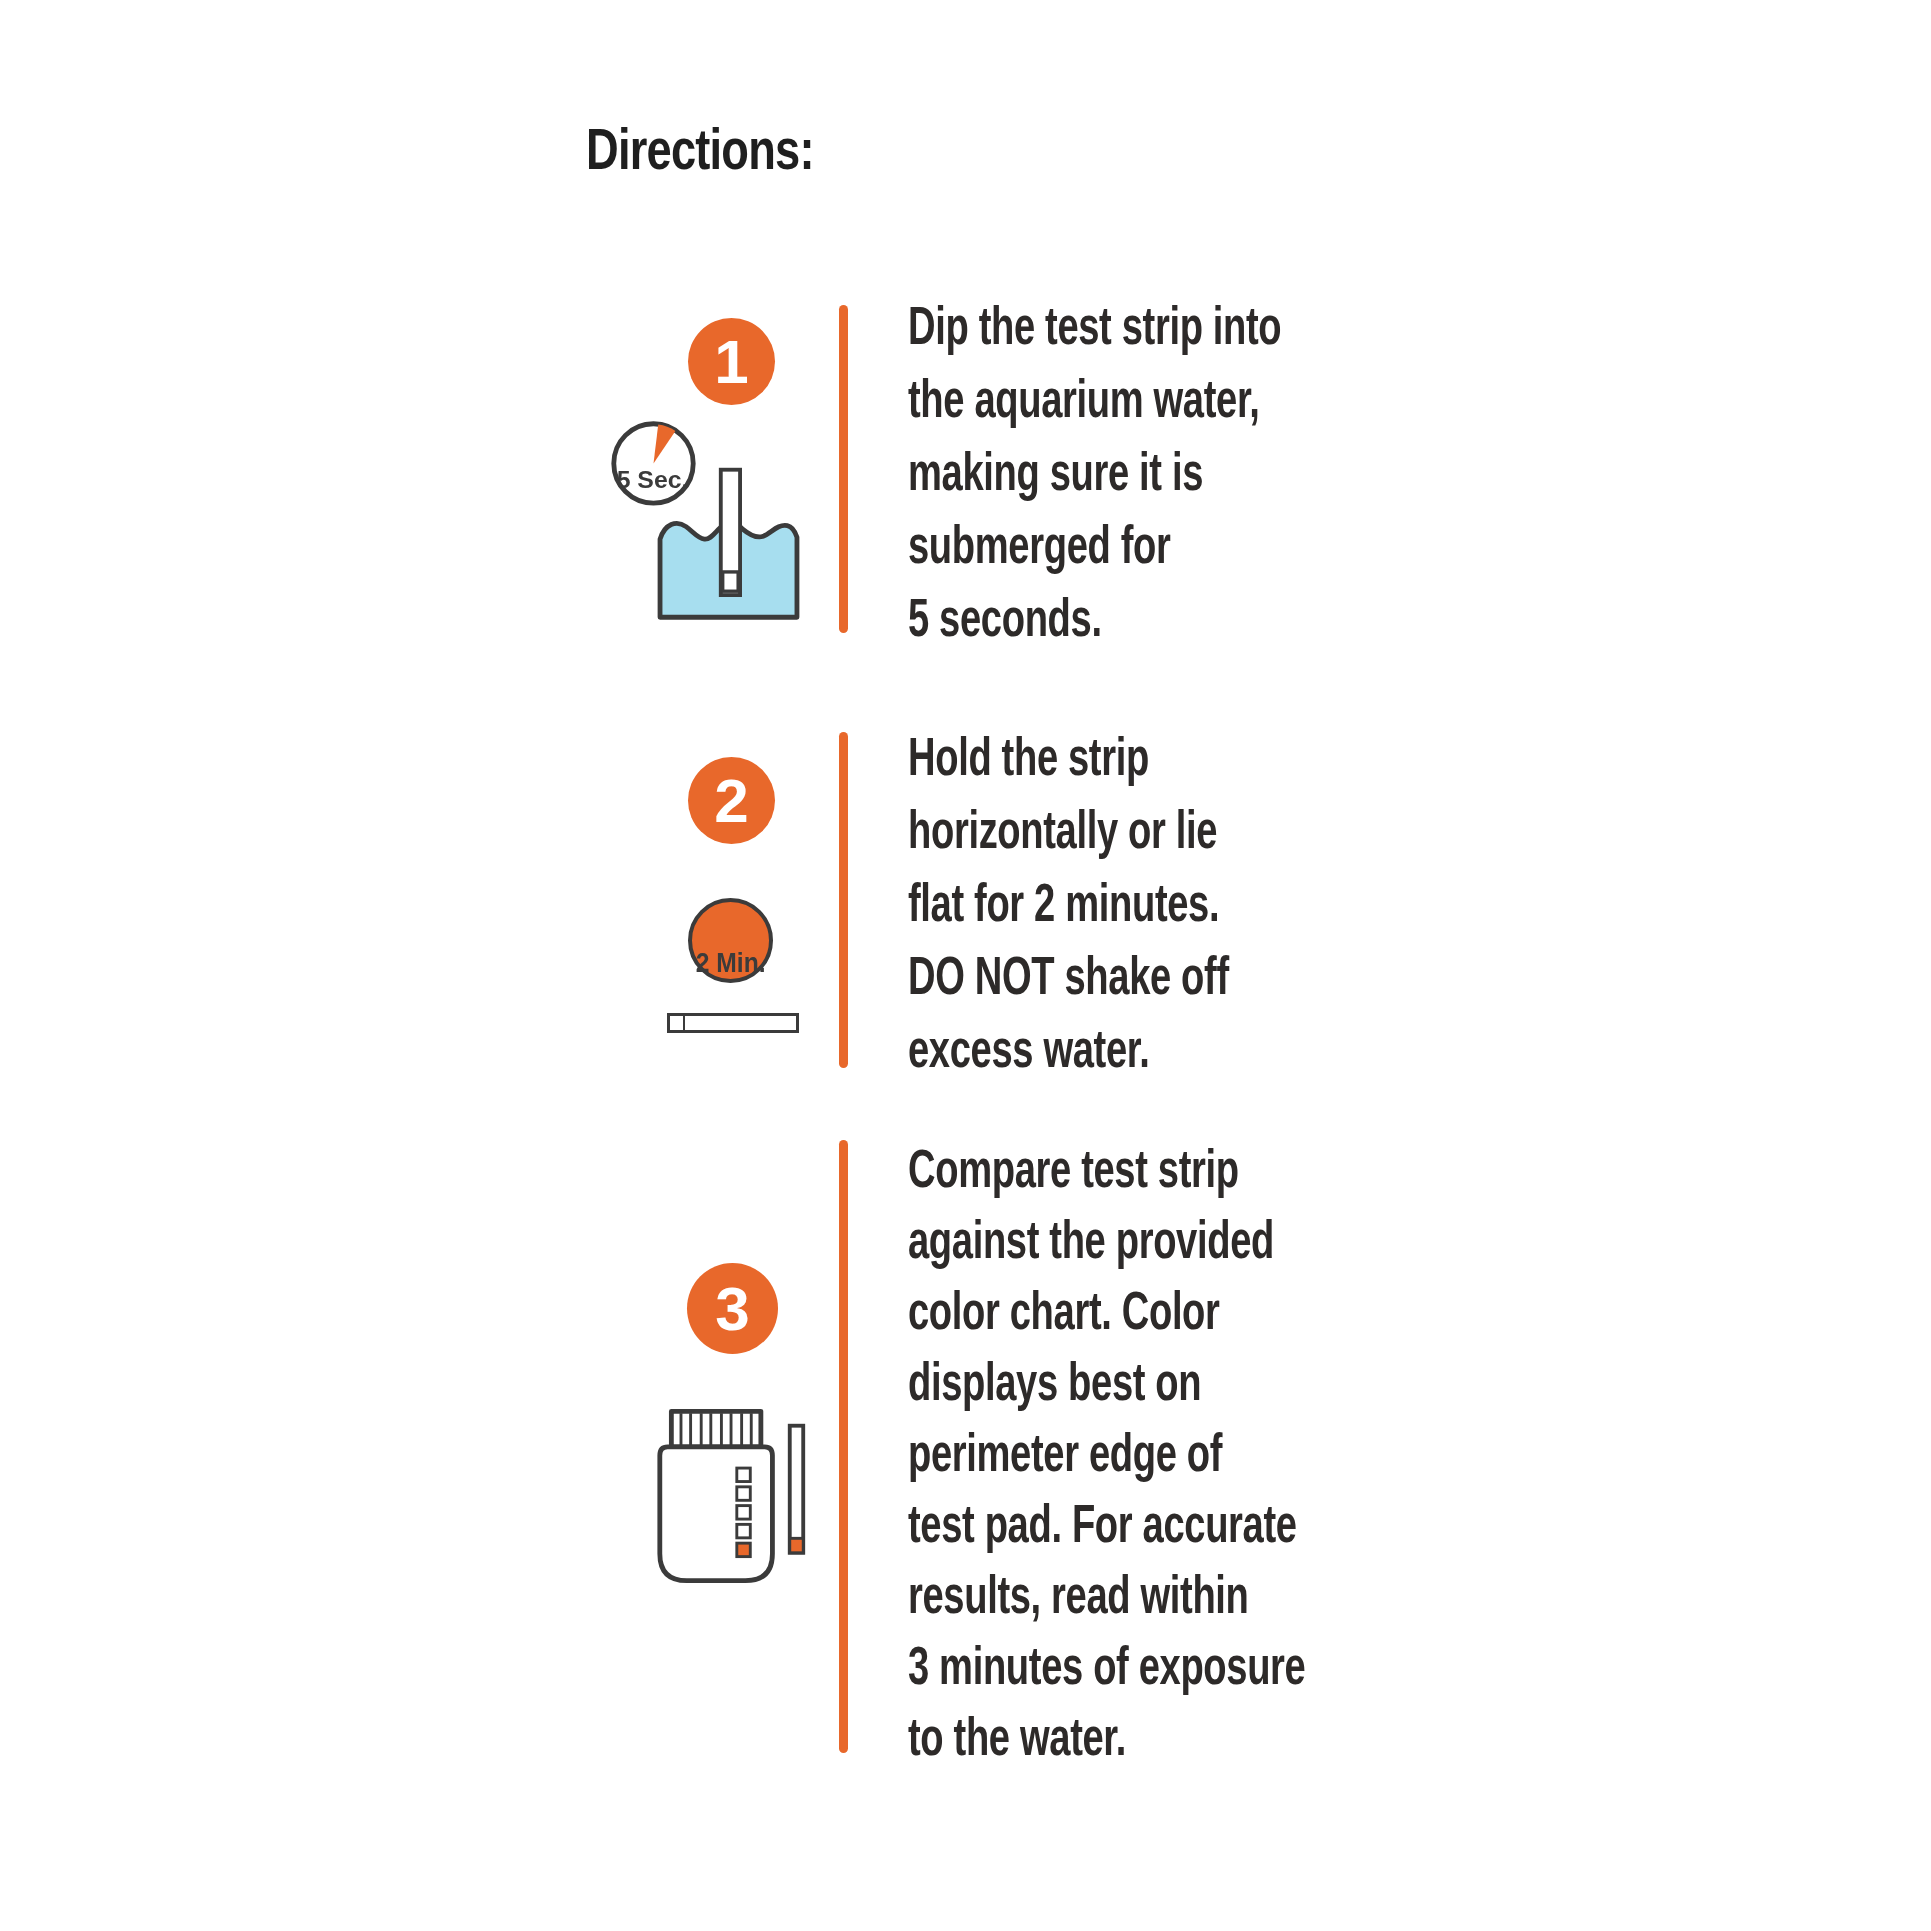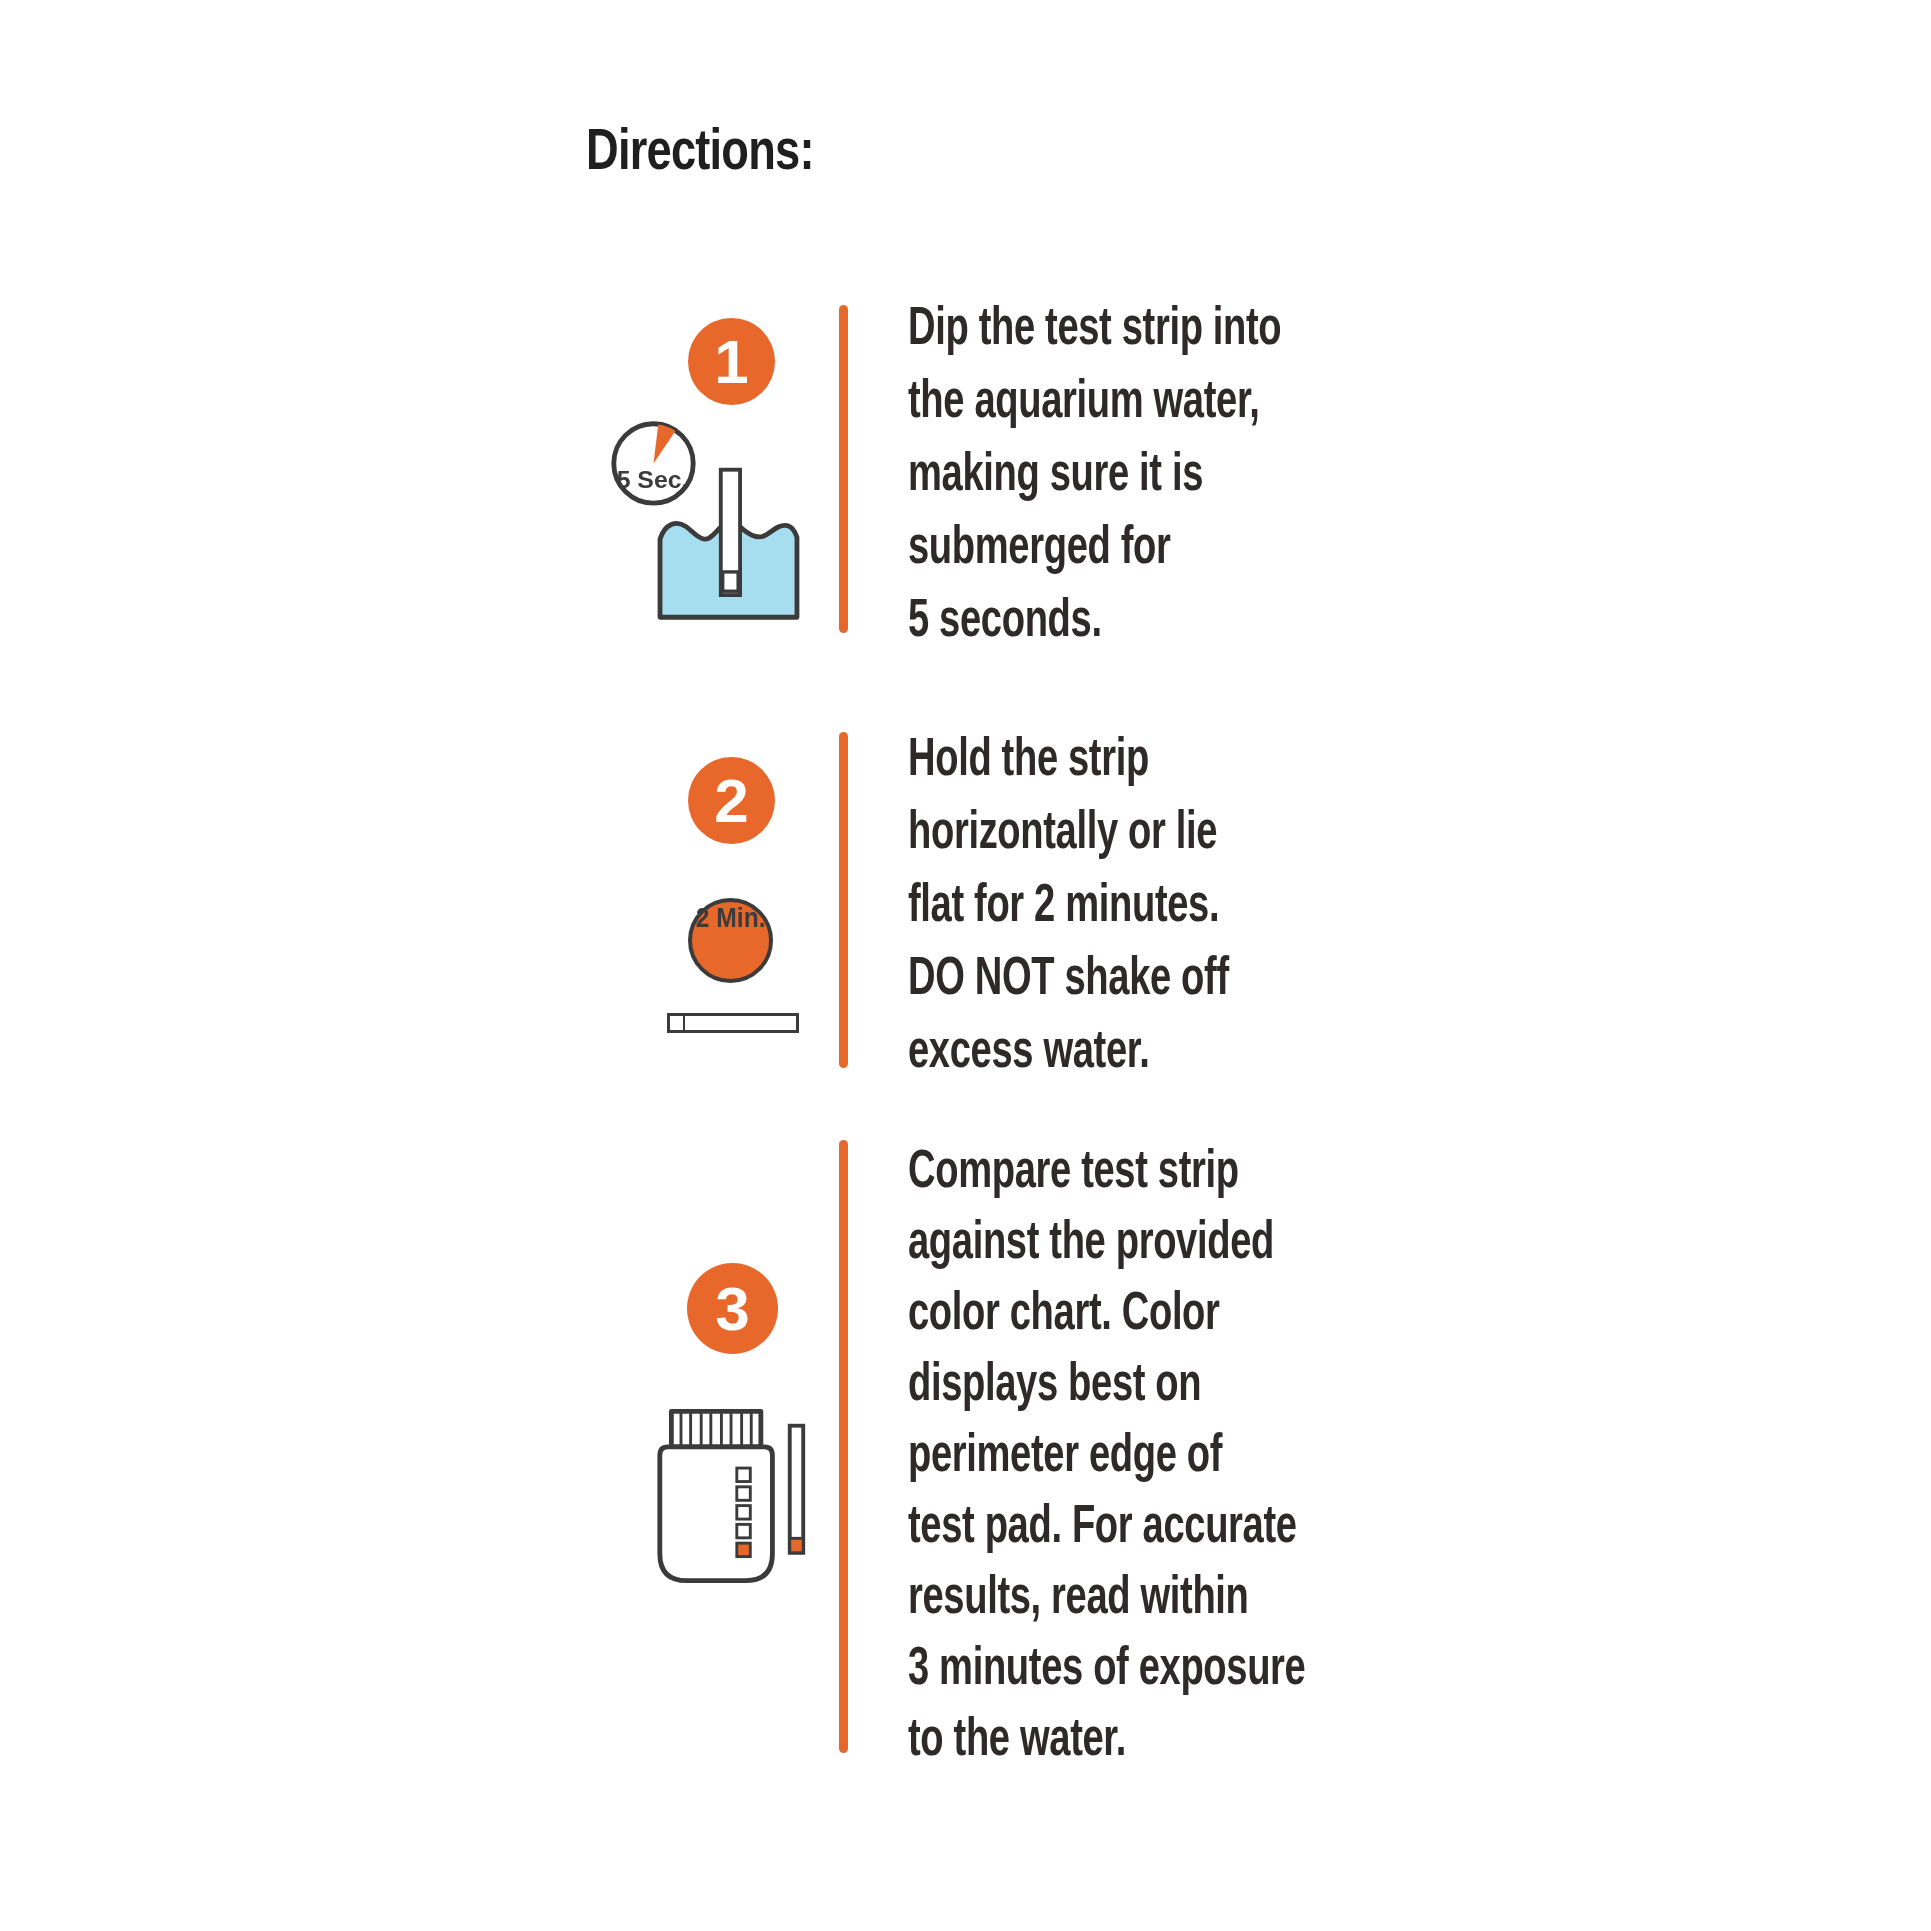--- a/index.html
+++ b/index.html
@@ -55,7 +55,7 @@
     background: var(--accent, #E8682B);
     border: 4.8px solid var(--outline, #3B3B3B);
     display: flex;
-    align-items: flex-start;
+    align-items: flex-end;
     justify-content: center;
   }
   .min-badge-label {

